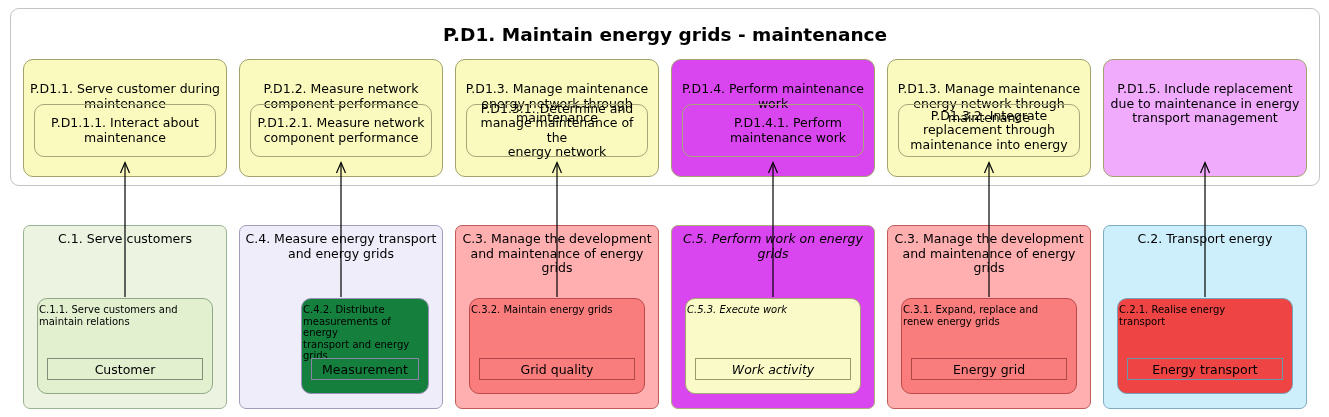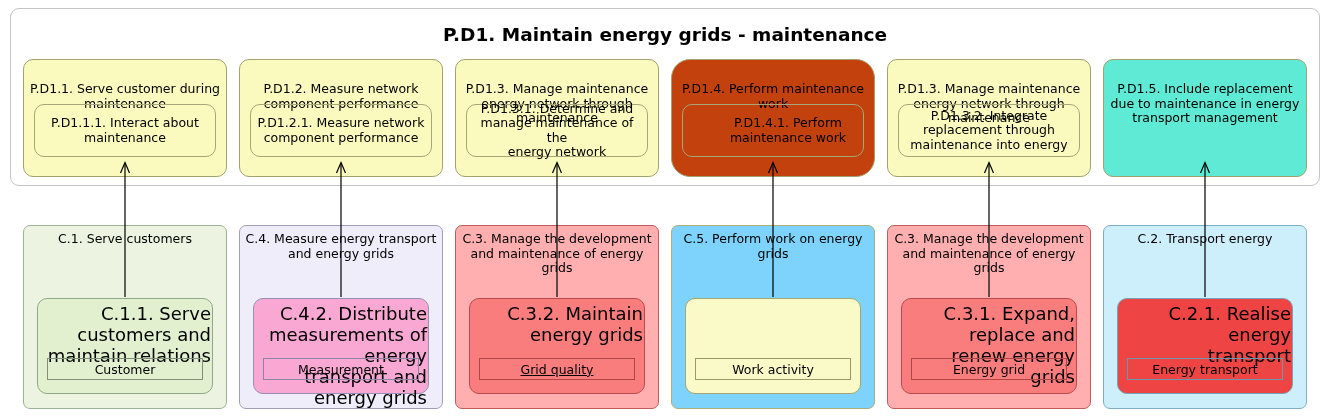--- a/index.html
+++ b/index.html
@@ -91,7 +91,7 @@
     </div>
   </div>
 
-  <div class="tbox" style="left: 671px; background: #c2410c; border-color: rgb(162, 162, 109); border-radius: 19px;">
+  <div class="tbox" style="left: 671px; background: #d946ef; border-color: rgb(162, 162, 109);">
     <div class="tbox-title">P.D1.4. Perform maintenance
 work</div>
     <div class="tbox-inner" style="border-color: rgb(166, 166, 121); padding-left: 32px;">

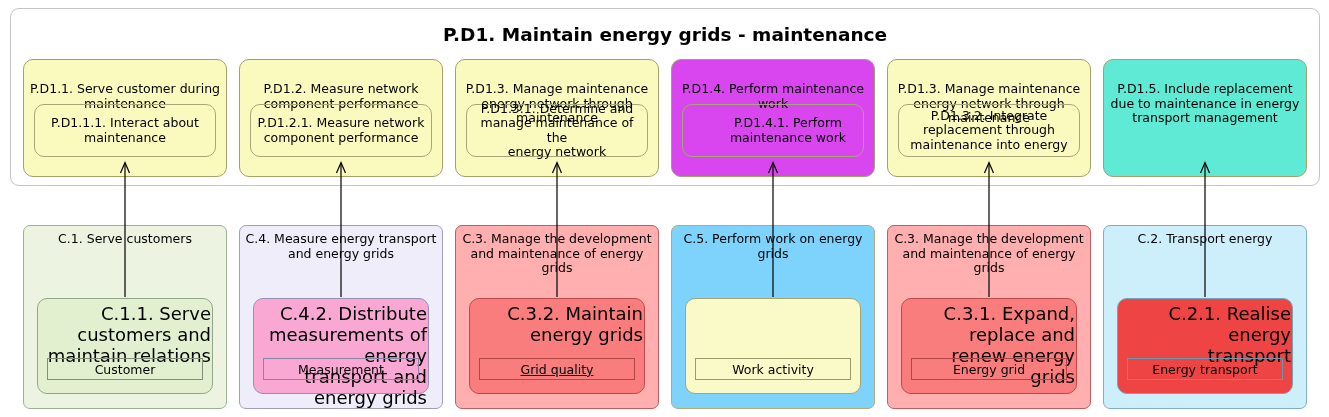--- a/index.html
+++ b/index.html
@@ -111,7 +111,7 @@
     </div>
   </div>
 
-  <div class="tbox" style="left: 1103px; background: #5eead4; border-color: rgb(162, 162, 109);">
+  <div class="tbox" style="left: 1103px; background: #f0abfc; border-color: rgb(162, 162, 109);">
     <div class="tbox-title">P.D1.5. Include replacement
 due to maintenance in energy
 transport management</div>

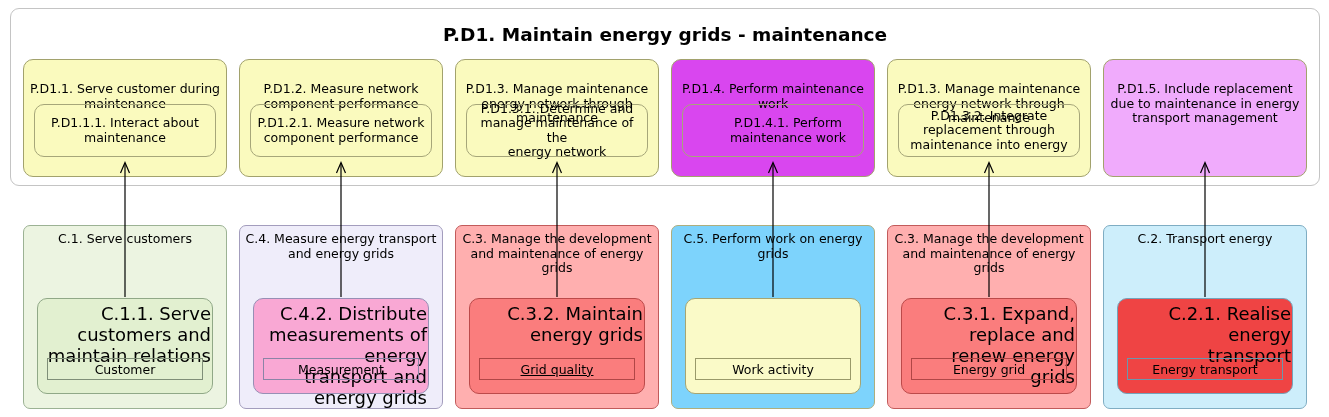--- a/index.html
+++ b/index.html
@@ -153,7 +153,7 @@
     </div>
   </div>
 
-  <div class="bbox" style="left: 671px; background: #7dd3fc; border-color: rgb(174, 174, 125);">
+  <div class="bbox" style="left: 671px; background: #d946ef; border-color: rgb(174, 174, 125); font-style: italic;">
     <div class="bbox-title">C.5. Perform work on energy
 grids</div>
     <div class="bbox-inner" style="background: rgb(250, 250, 200); border-color: rgb(165, 165, 115);">

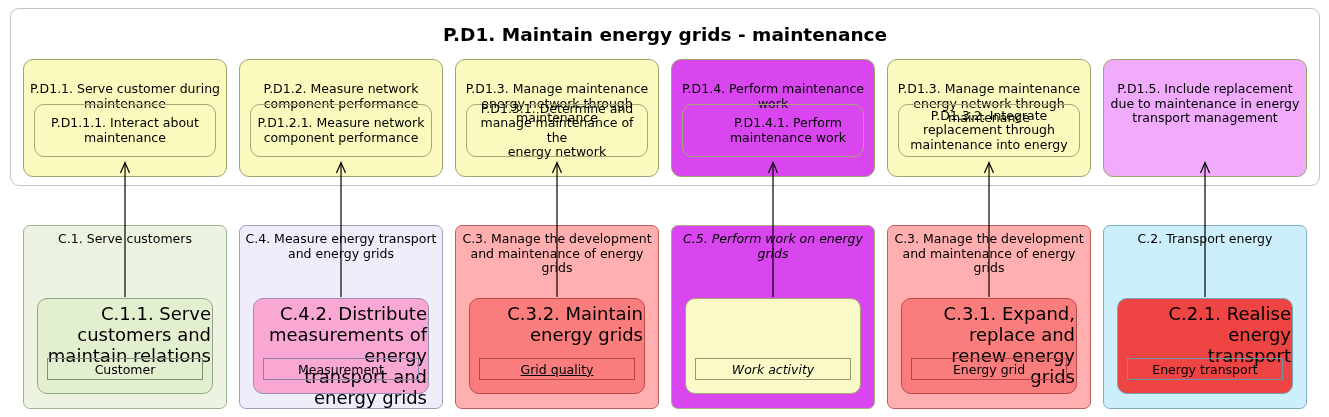--- a/index.html
+++ b/index.html
@@ -43,7 +43,7 @@
     border:1px solid; border-radius:10px;
   }
   .bbox-inner-title {
-    padding:5px 1px 0; text-align:right; font-size:18px;
+    padding:5px 1px 0; text-align:left; font-size:10px;
     line-height:1.16; white-space:pre-line;
   }
   .type-label {

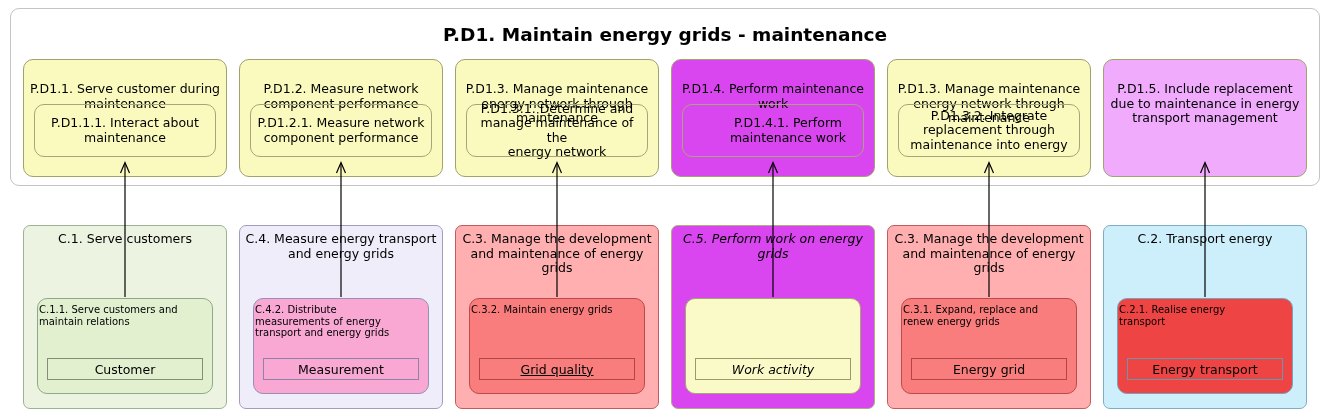--- a/index.html
+++ b/index.html
@@ -131,7 +131,7 @@
   <div class="bbox" style="left: 239px; background: rgb(239, 237, 250); border-color: rgb(163, 157, 189);">
     <div class="bbox-title">C.4. Measure energy transport
 and energy grids</div>
-    <div class="bbox-inner" style="background: #f9a8d4; border-color: rgb(151, 143, 181);">
+    <div class="bbox-inner" style="background: #15803d; border-color: rgb(151, 143, 181); margin-left: 48px;">
       <div class="bbox-inner-title">C.4.2. Distribute
 measurements of energy
 transport and energy grids</div>

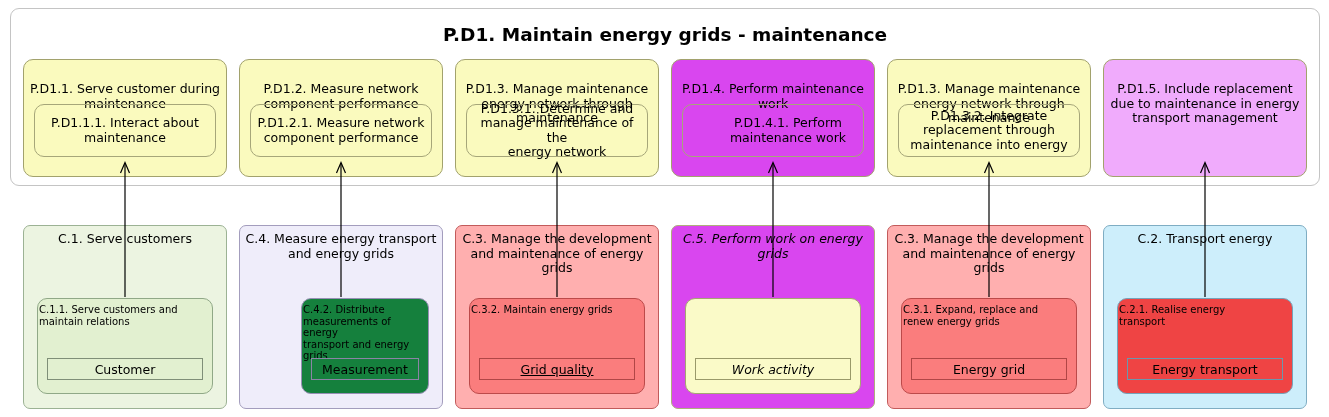--- a/index.html
+++ b/index.html
@@ -157,6 +157,7 @@
     <div class="bbox-title">C.5. Perform work on energy
 grids</div>
     <div class="bbox-inner" style="background: rgb(250, 250, 200); border-color: rgb(165, 165, 115);">
+      <div class="bbox-inner-title">C.5.3. Execute work</div>
       <div class="type-label" style="border-color: rgb(153, 153, 106);">
         <span>Work activity</span>
       </div>

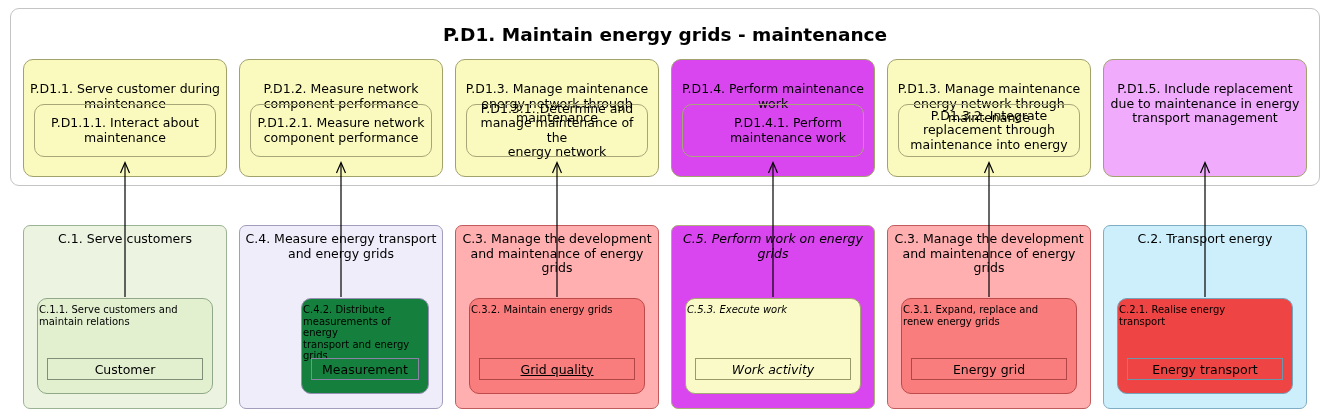--- a/index.html
+++ b/index.html
@@ -147,7 +147,7 @@
 grids</div>
     <div class="bbox-inner" style="background: rgb(250, 125, 125); border-color: rgb(188, 74, 74);">
       <div class="bbox-inner-title">C.3.2. Maintain energy grids</div>
-      <div class="type-label" style="border-color: rgb(176, 70, 70); text-decoration: underline;">
+      <div class="type-label" style="border-color: rgb(176, 70, 70);">
         <span>Grid quality</span>
       </div>
     </div>

